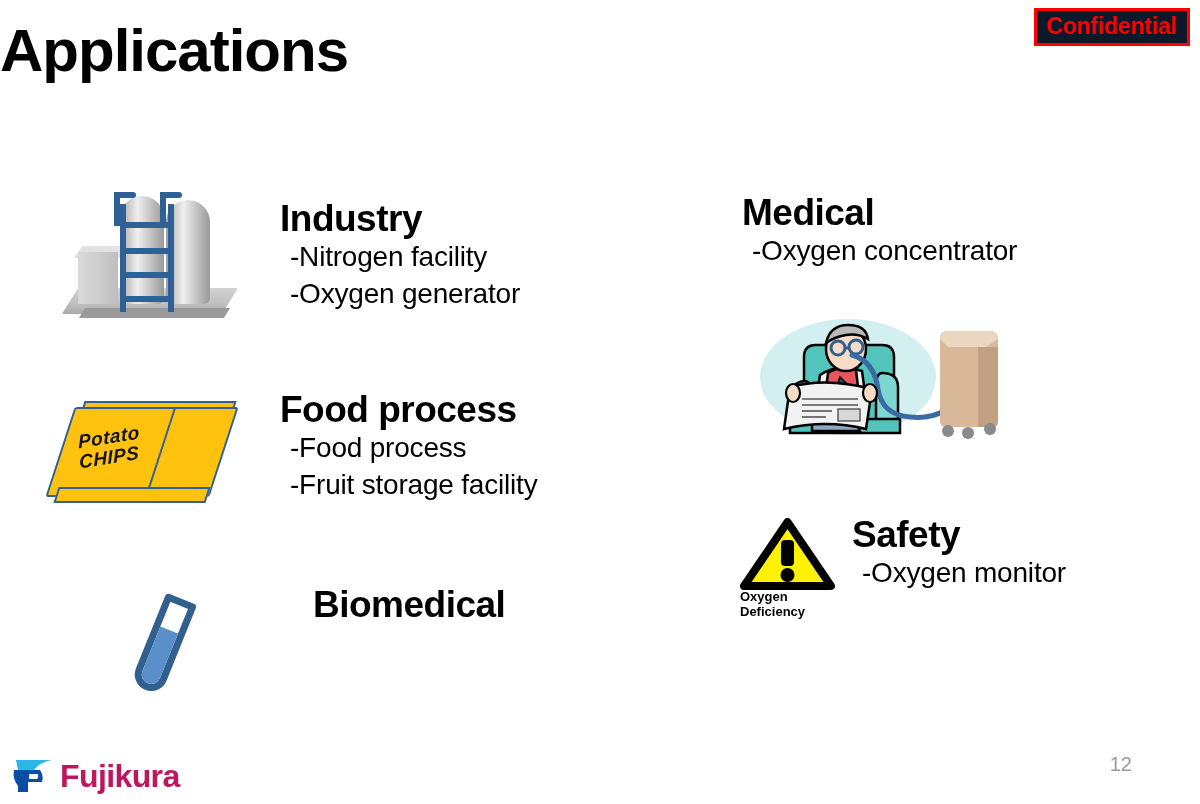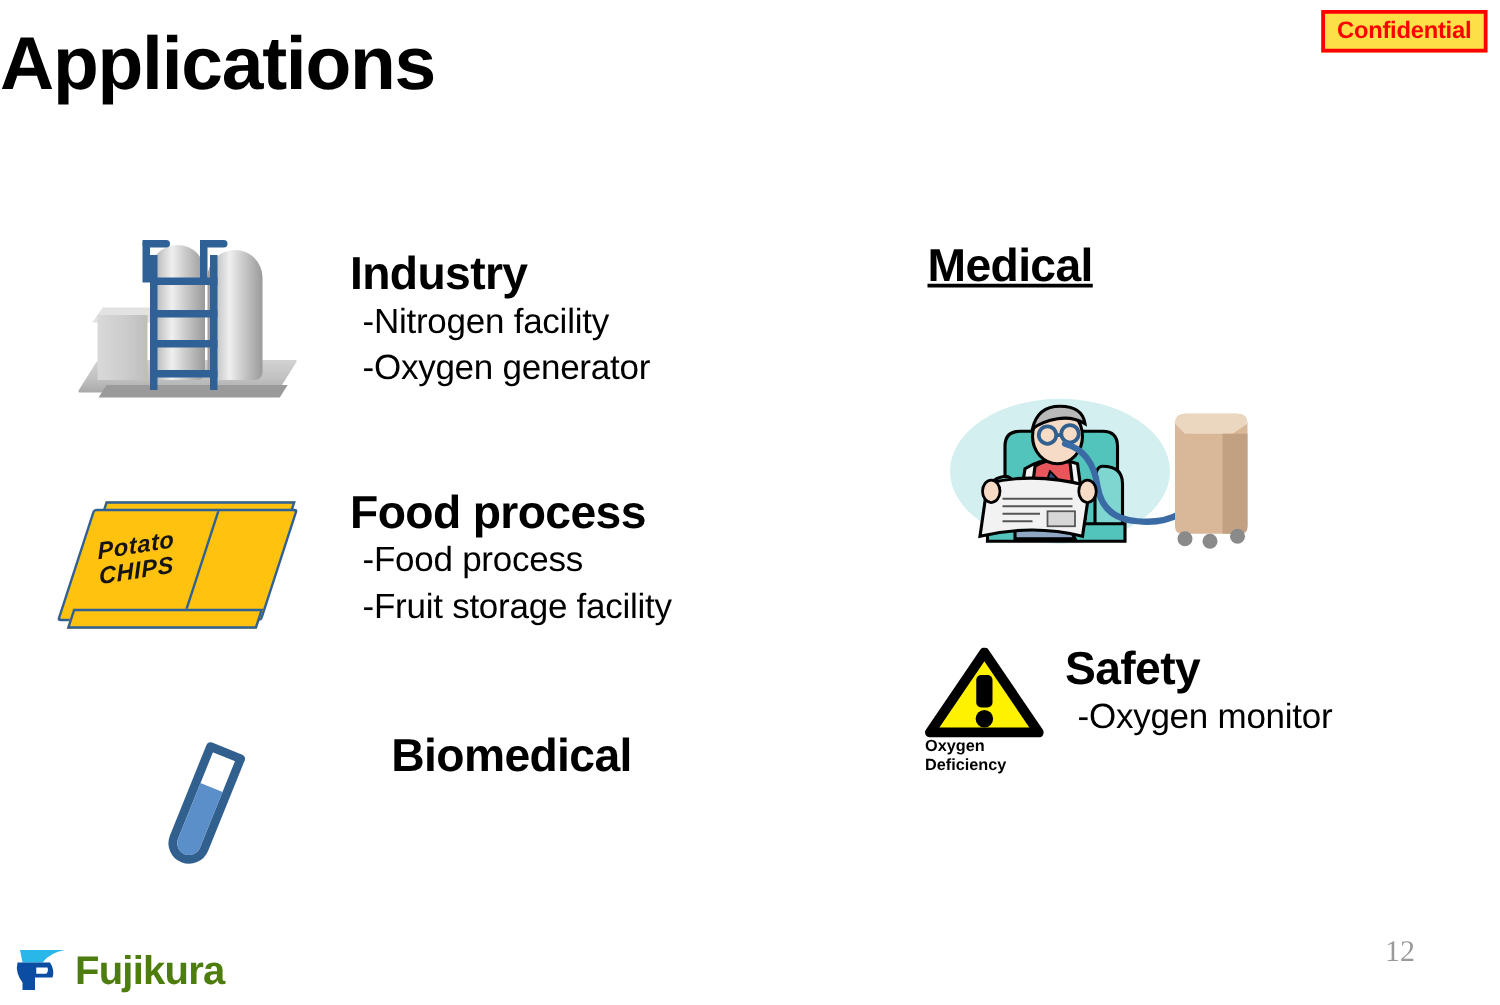--- a/index.html
+++ b/index.html
@@ -29,11 +29,11 @@
     border: 3px solid #ff0000;
     color: #ff0000;
     font-weight: bold;
-    font-size: 19px;
+    font-size: 23px;
     letter-spacing: -0.2px;
     padding: 4px 10px 5px 10px;
     line-height: 1;
-    background: #fde047;
+    background: #0f172a;
     white-space: nowrap;
   }
 

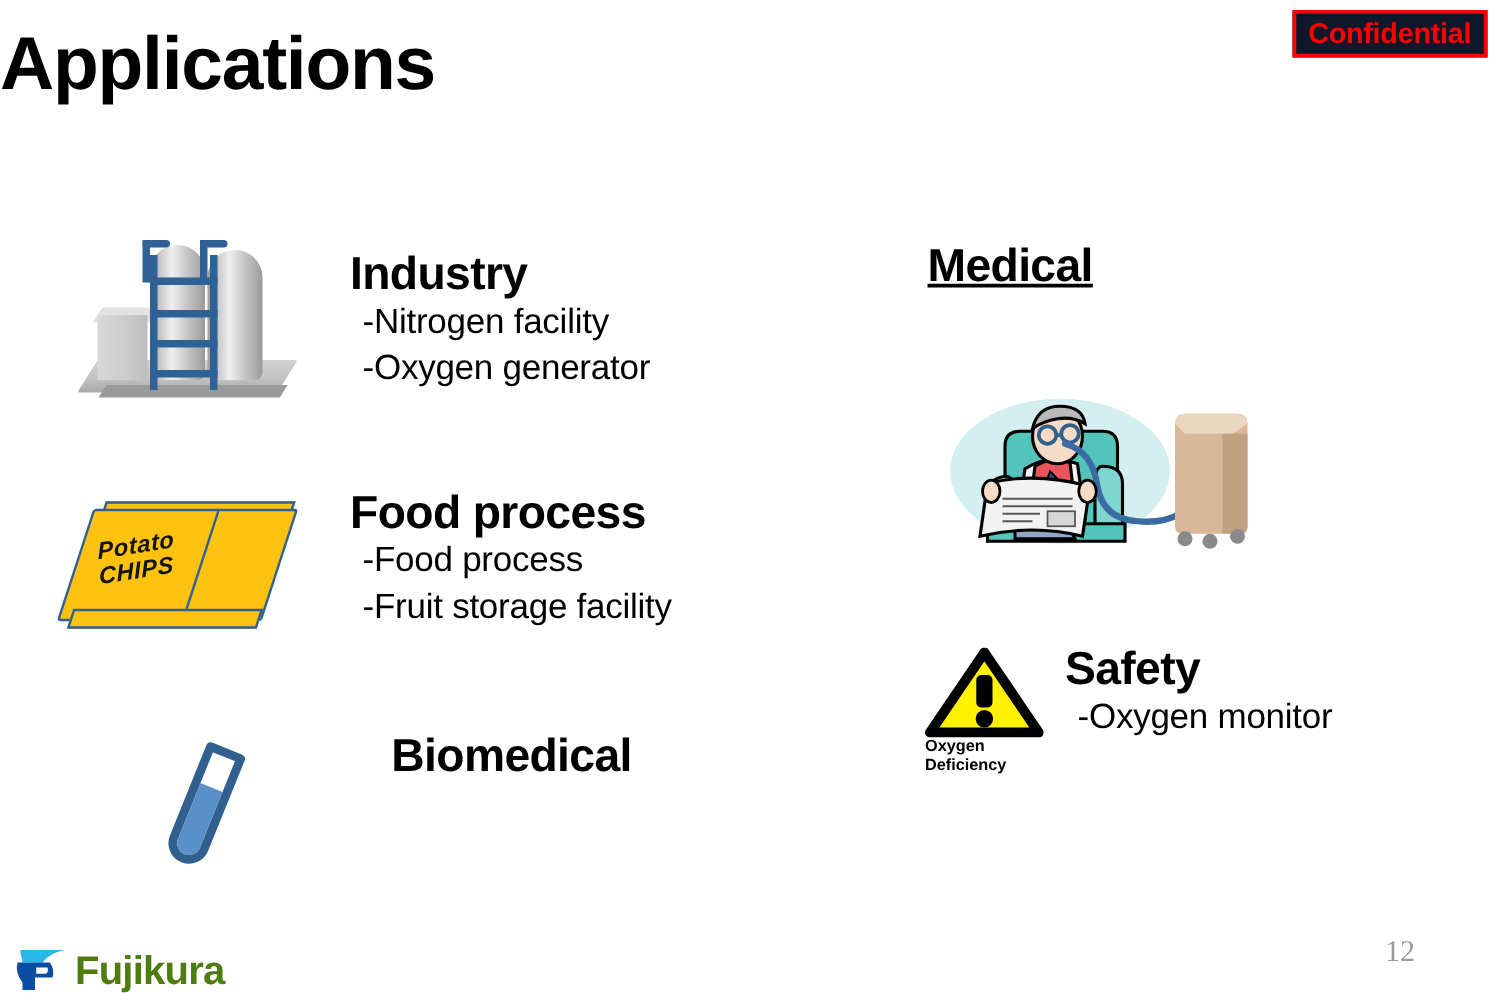--- a/index.html
+++ b/index.html
@@ -267,7 +267,7 @@
 
     <div class="section" style="left:0; top:20px; width:480px; height:300px;">
 
-      <div class="sec-text" style="left:42px; top:14px;text-decoration:underline;">
+      <div class="sec-text" style="left:42px; top:14px;">
         <div class="sec-heading">Medical</div>
       </div>
 

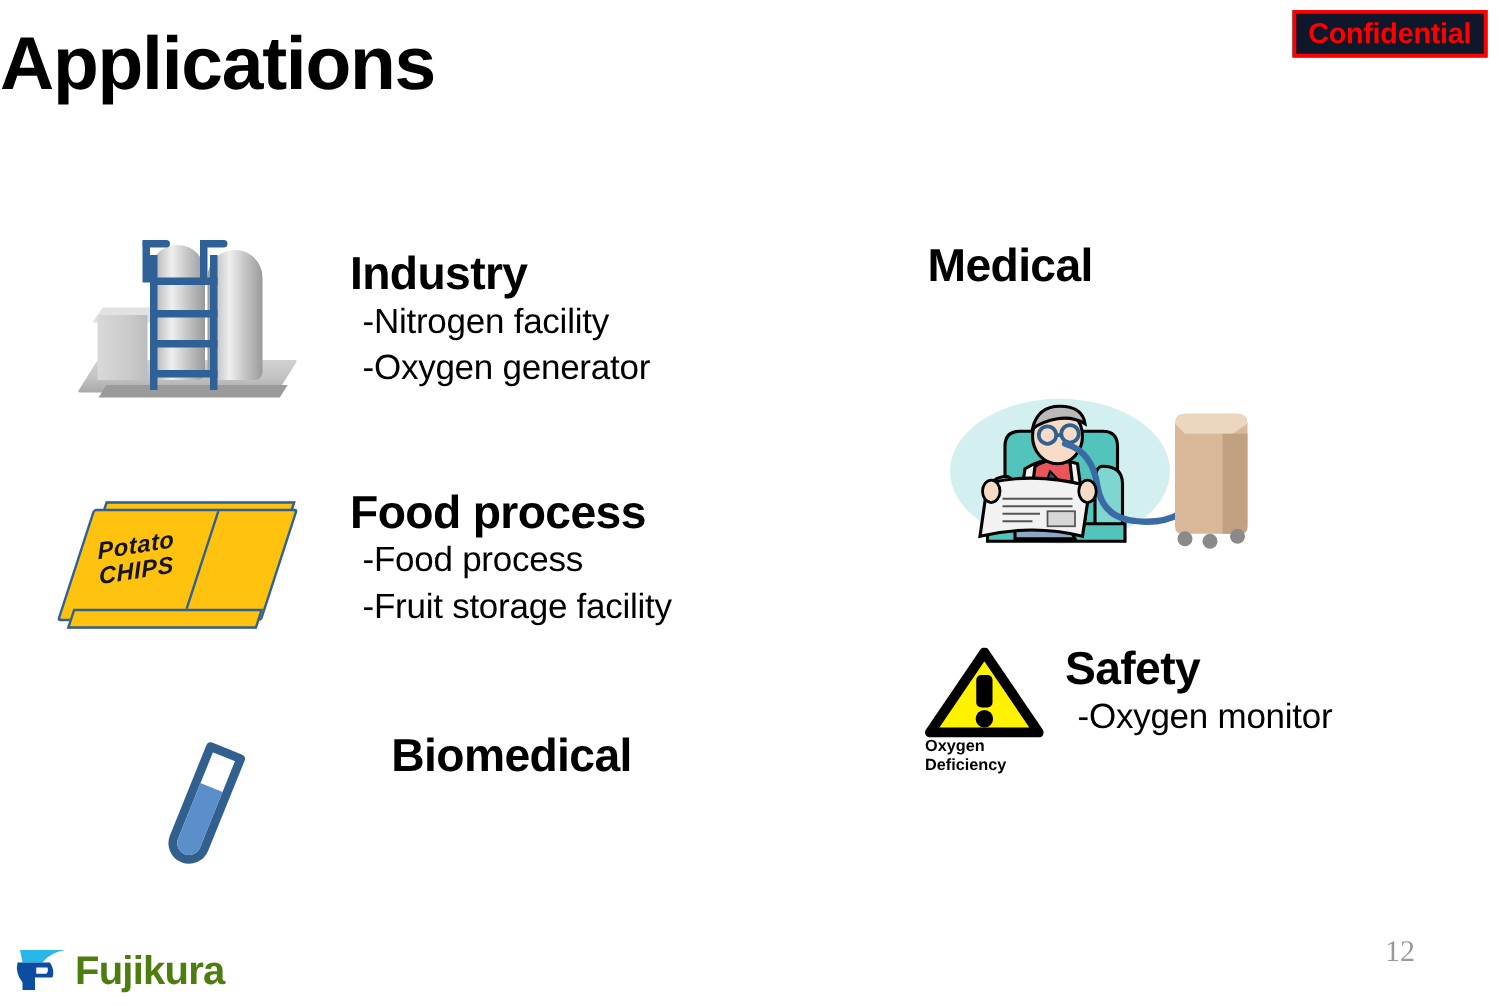--- a/index.html
+++ b/index.html
@@ -269,6 +269,7 @@
 
       <div class="sec-text" style="left:42px; top:14px;">
         <div class="sec-heading">Medical</div>
+        <div class="sec-bullet">-Oxygen concentrator</div>
       </div>
 
       <div class="icon-box" style="left:60px; top:135px;">

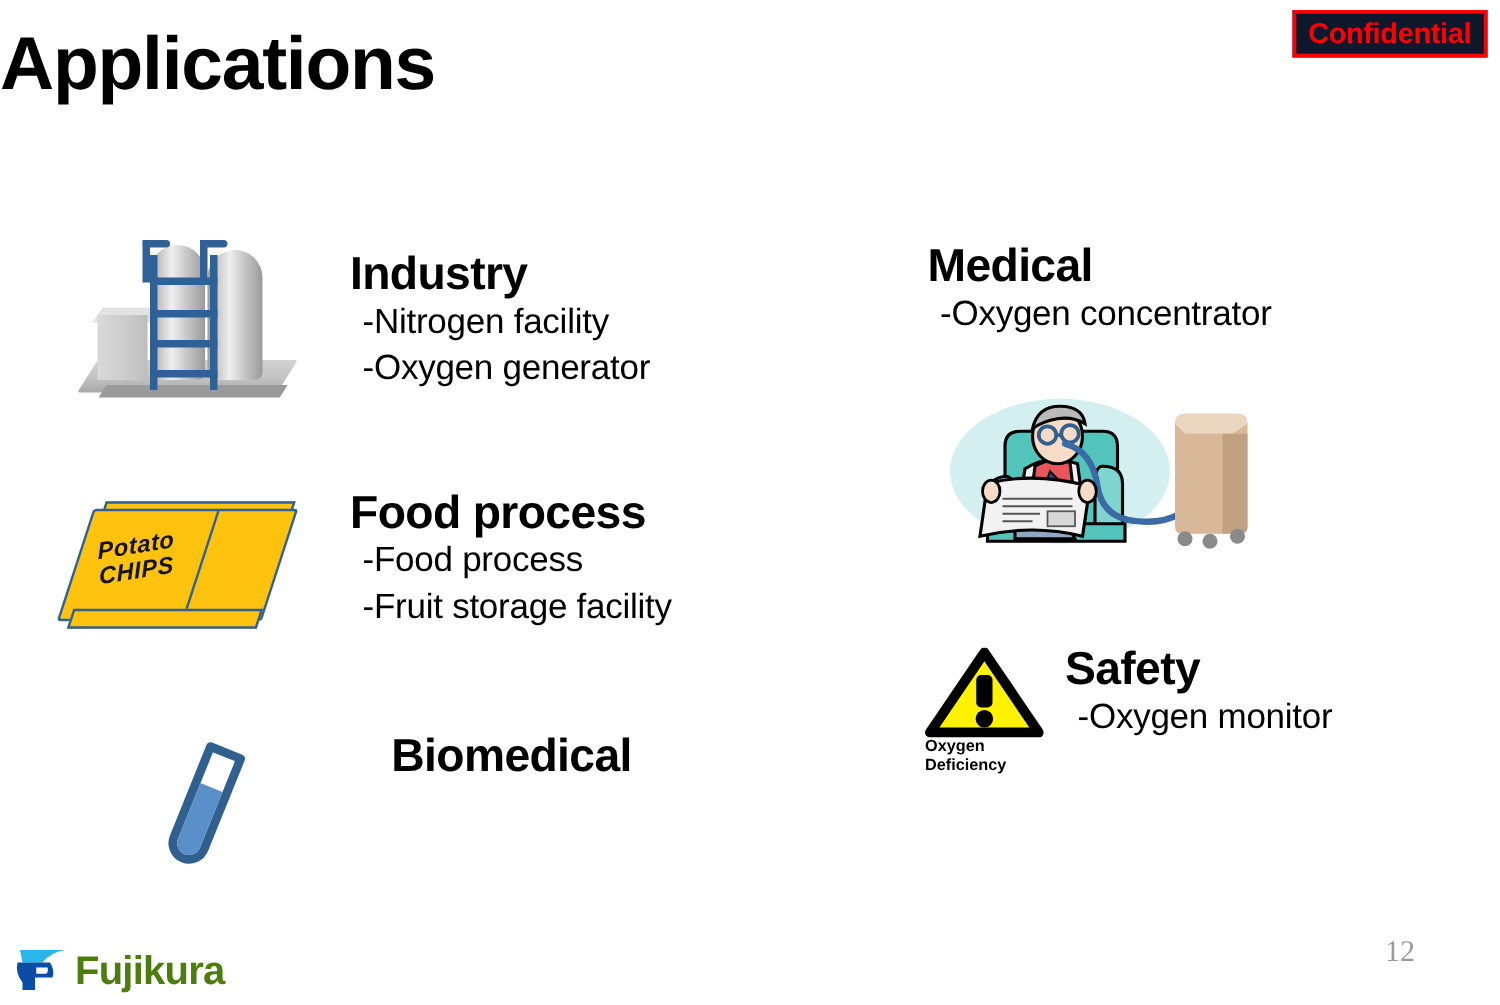--- a/index.html
+++ b/index.html
@@ -171,7 +171,7 @@
     display: flex; align-items: center; gap: 4px;
   }
   .logo-word {
-    font-size: 32px; font-weight: bold; color: #4d7c0f; letter-spacing: -0.6px;
+    font-size: 32px; font-weight: bold; color: #be185d; letter-spacing: -0.6px;
   }
   .page-number {
     position: absolute; right: 68px; bottom: 28px;

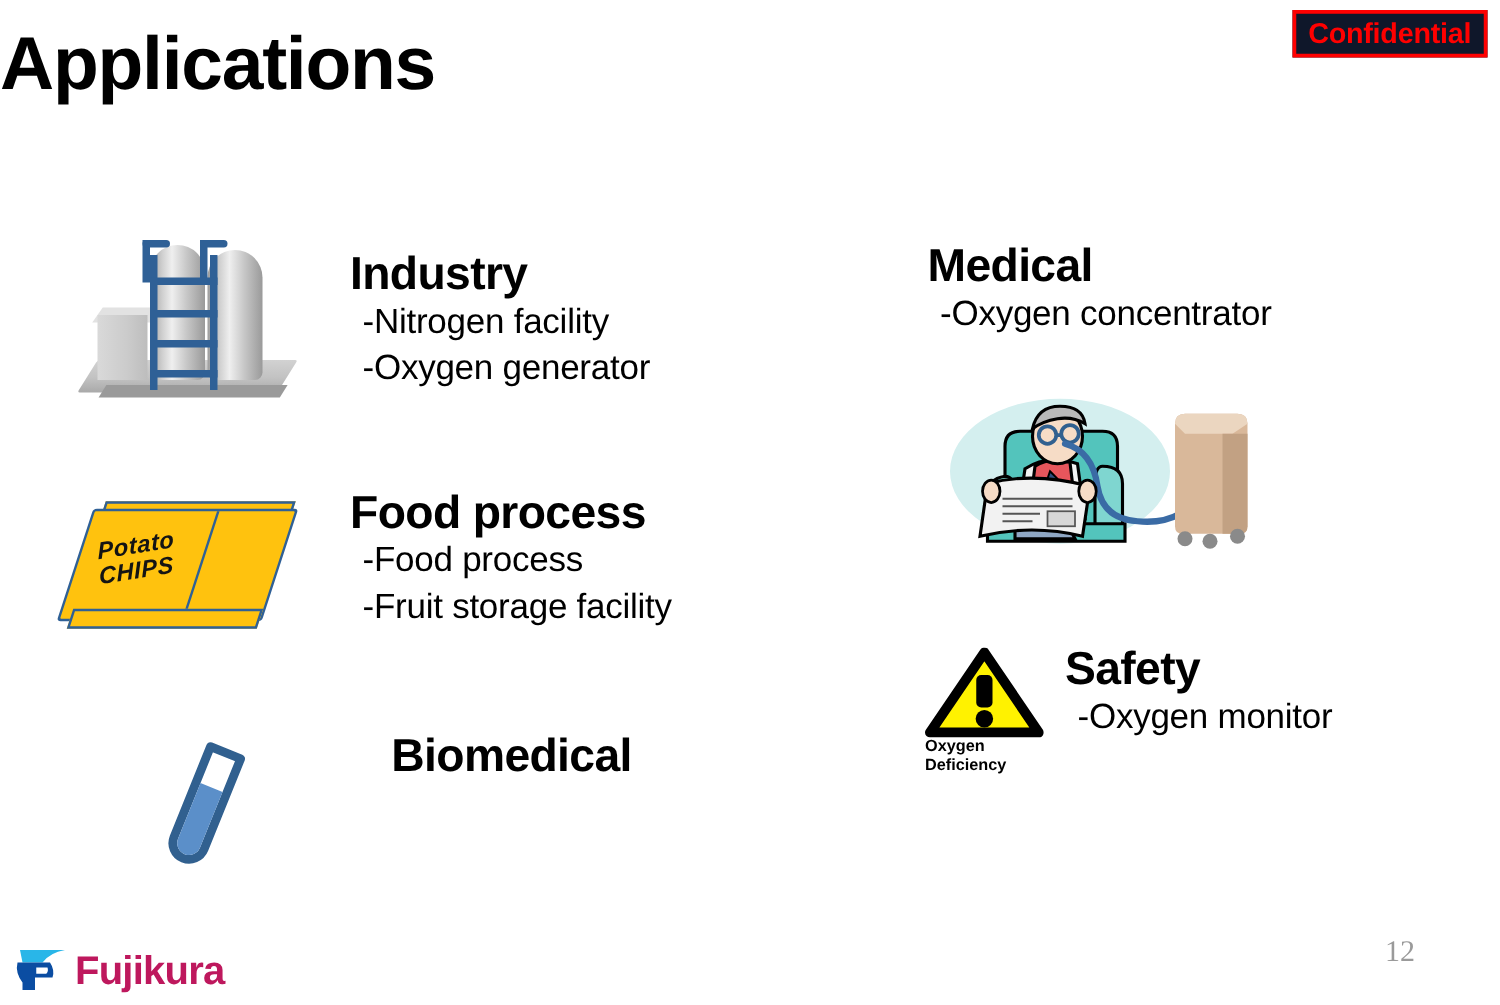--- a/index.html
+++ b/index.html
@@ -175,7 +175,7 @@
   }
   .page-number {
     position: absolute; right: 68px; bottom: 28px;
-    font-size: 24px; color: #9a9a9a; font-family: Liberation Serif, serif;
+    font-size: 20px; color: #9a9a9a;
   }
 </style>
 </head>

